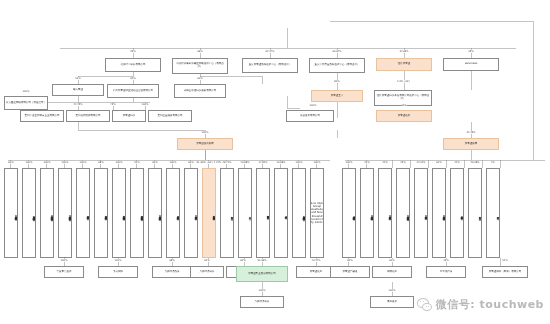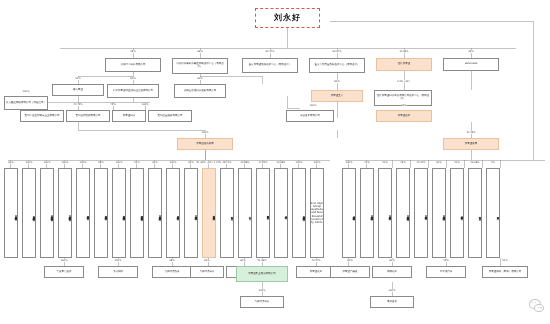--- a/index.html
+++ b/index.html
@@ -156,9 +156,6 @@
     </g>
   </svg>
 
-  <div class="node root" style="left:255px;top:8px;width:65px;height:20px;">
-    <span>刘永好</span>
-  </div>
 
   <div class="pct" style="left:133px;top:50px;">35%</div>
   <div class="node" style="left:105px;top:58px;width:56px;height:14px;">

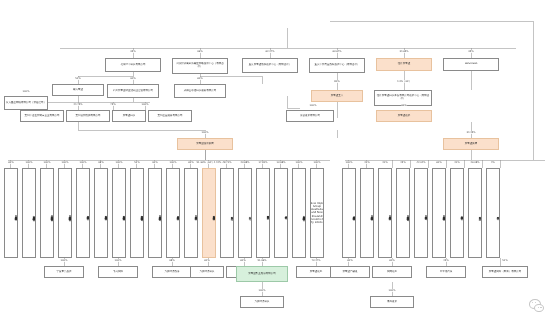--- a/index.html
+++ b/index.html
@@ -435,6 +435,7 @@
       <span class="d" style="right:5px;bottom:4px;"></span>
       <span class="d" style="right:2.5px;bottom:4px;"></span>
     </span>
+    <span>微信号: touchweb</span>
   </div>
 
 </div>

